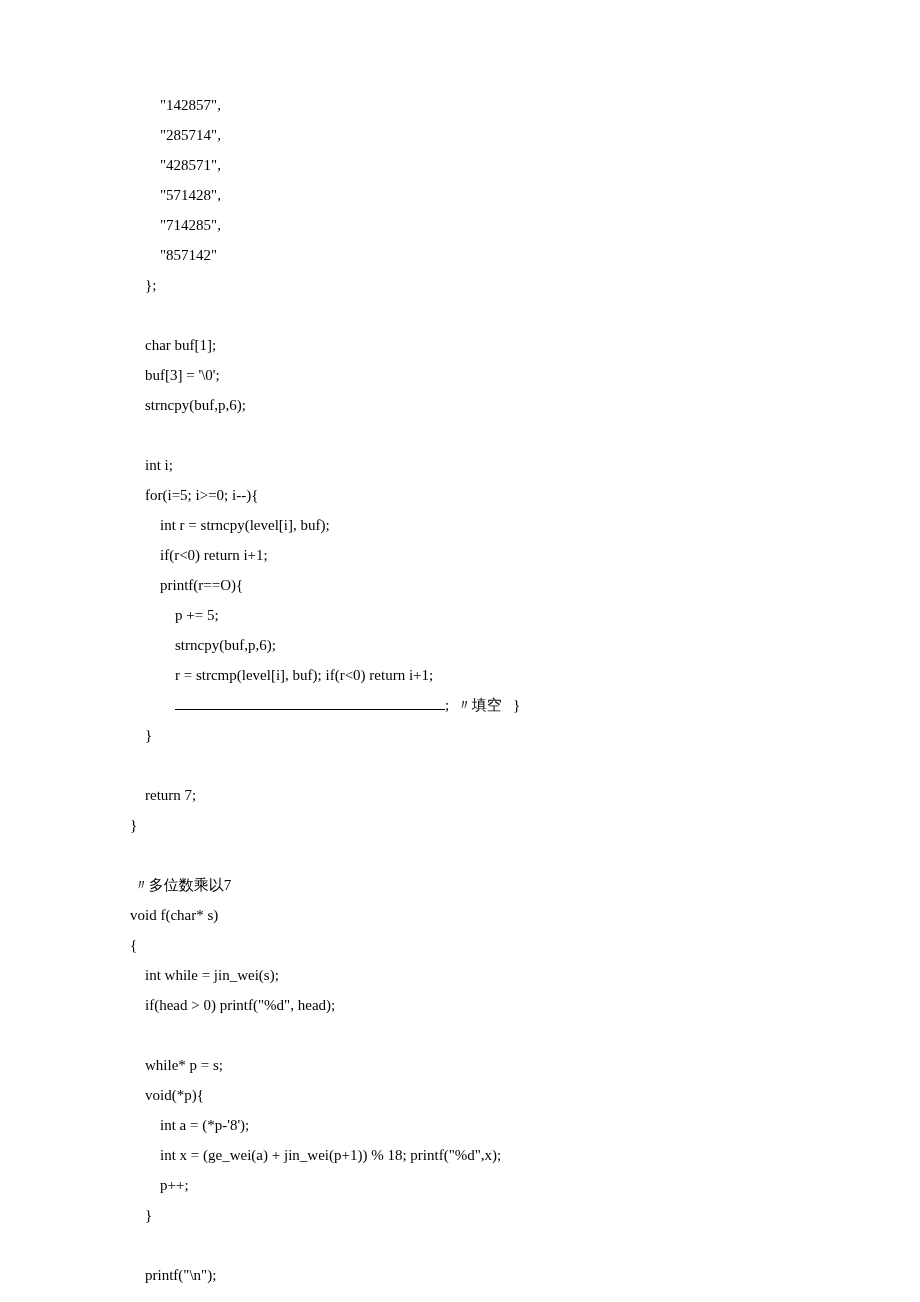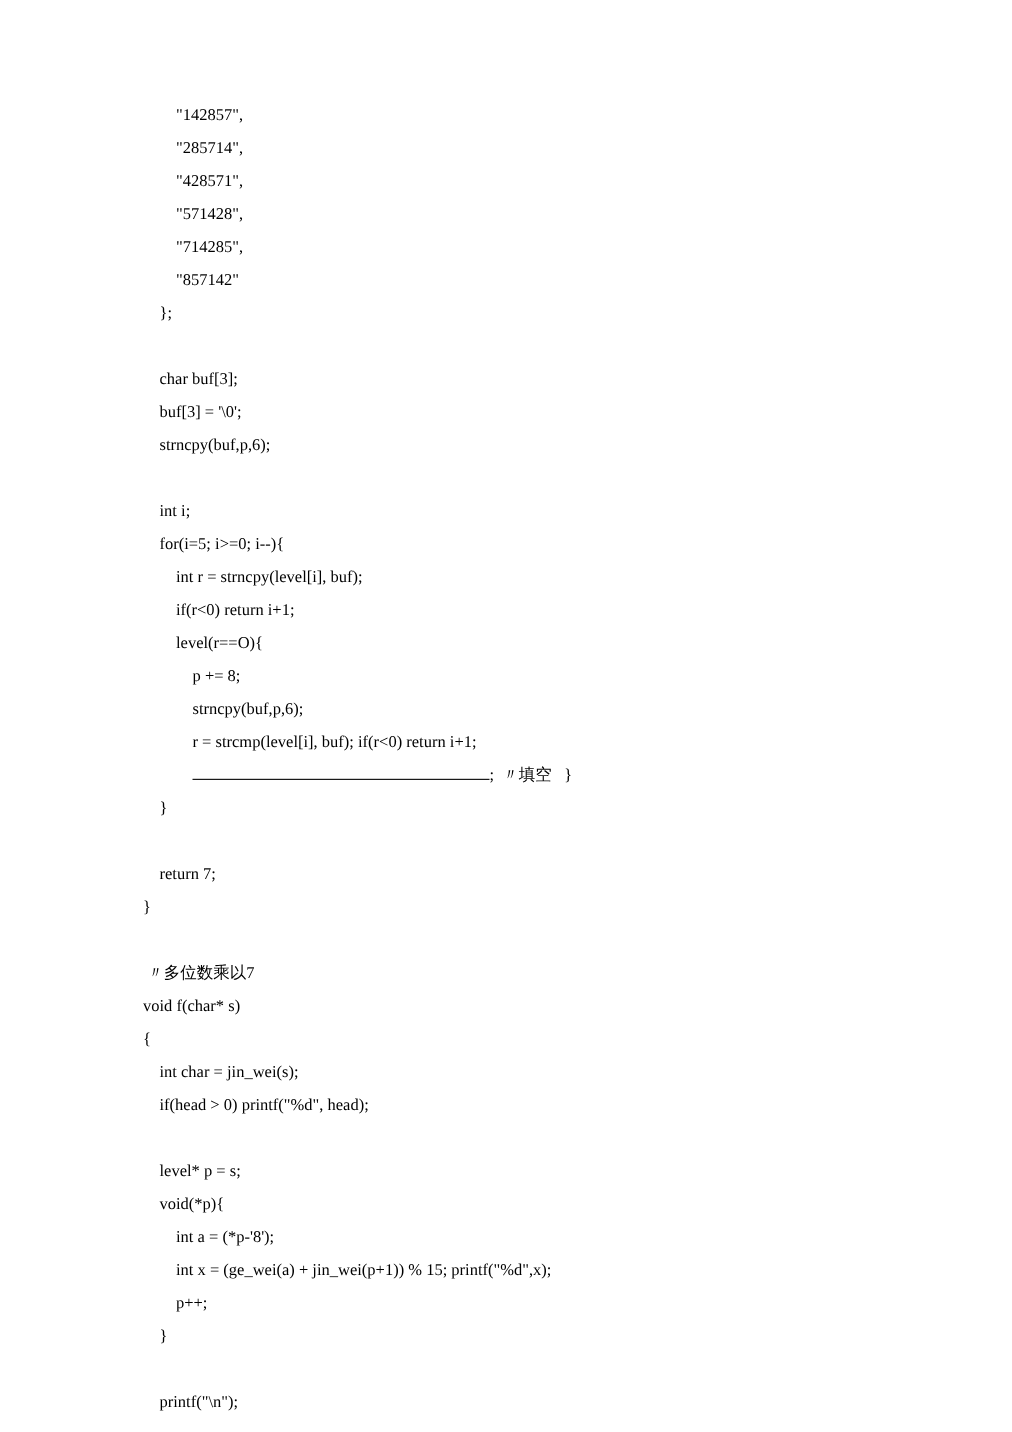--- a/index.html
+++ b/index.html
@@ -37,7 +37,7 @@
 <span>        "857142"</span>
 <span>    };</span>
 <span></span>
-<span>    char buf[3];</span>
+<span>    char buf[1];</span>
 <span>    buf[3] = '\0';</span>
 <span>    strncpy(buf,p,6);</span>
 <span></span>

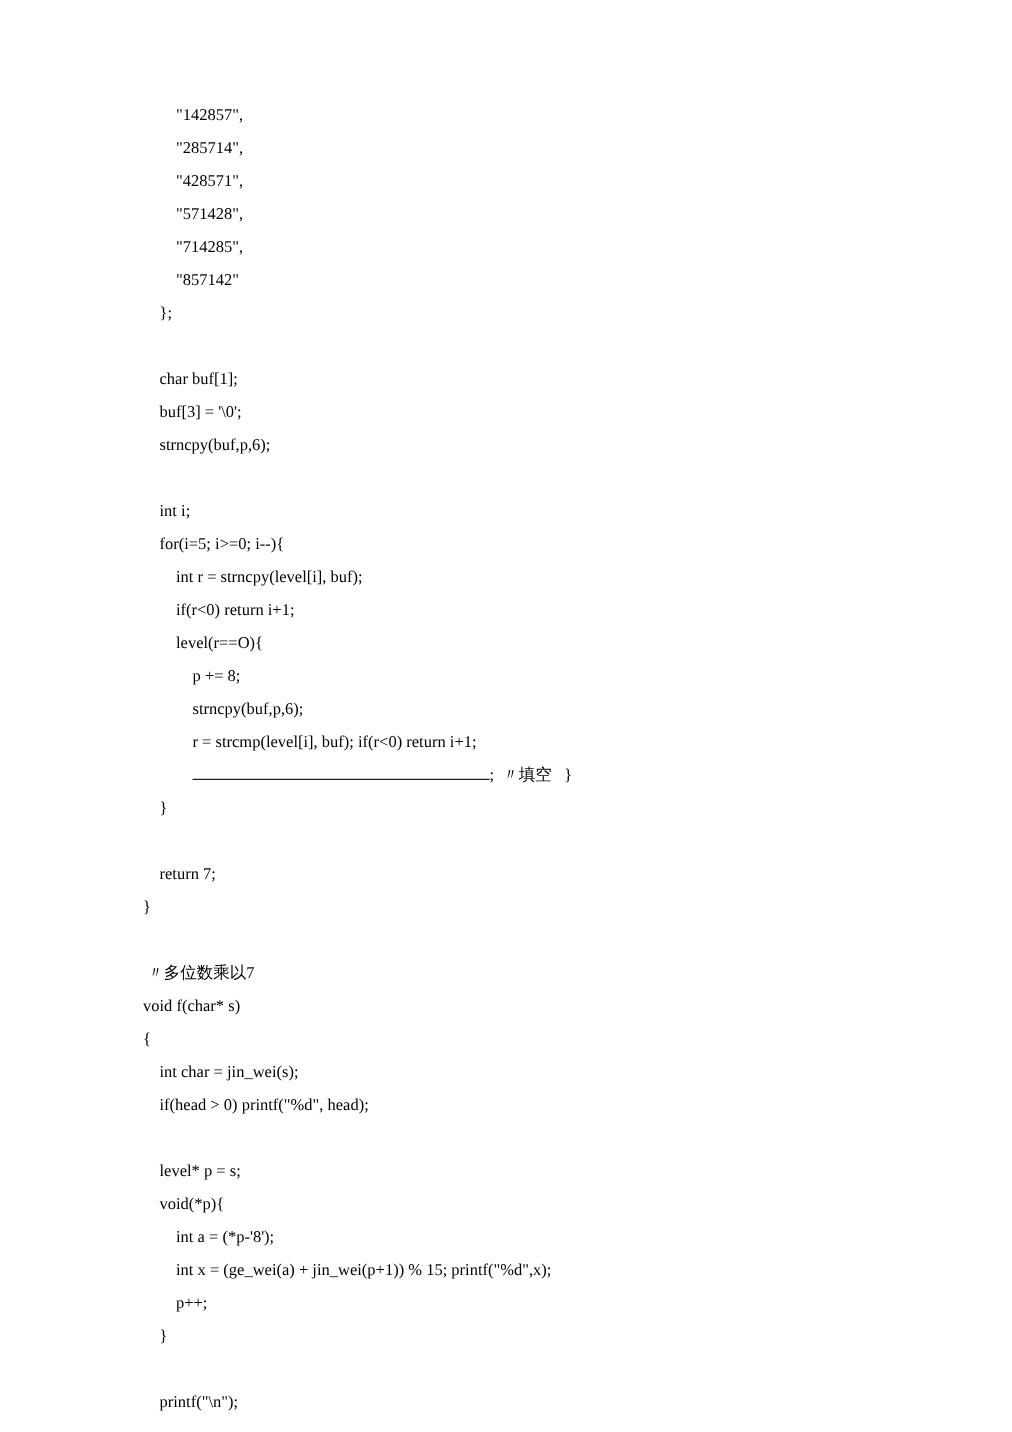--- a/index.html
+++ b/index.html
@@ -45,7 +45,7 @@
 <span>    for(i=5; i&gt;=0; i--){</span>
 <span>        int r = strncpy(level[i], buf);</span>
 <span>        if(r&lt;0) return i+1;</span>
-<span>        level(r==O){</span>
+<span>        printf(r==O){</span>
 <span>            p += 8;</span>
 <span>            strncpy(buf,p,6);</span>
 <span>            r = strcmp(level[i], buf); if(r&lt;0) return i+1;</span>

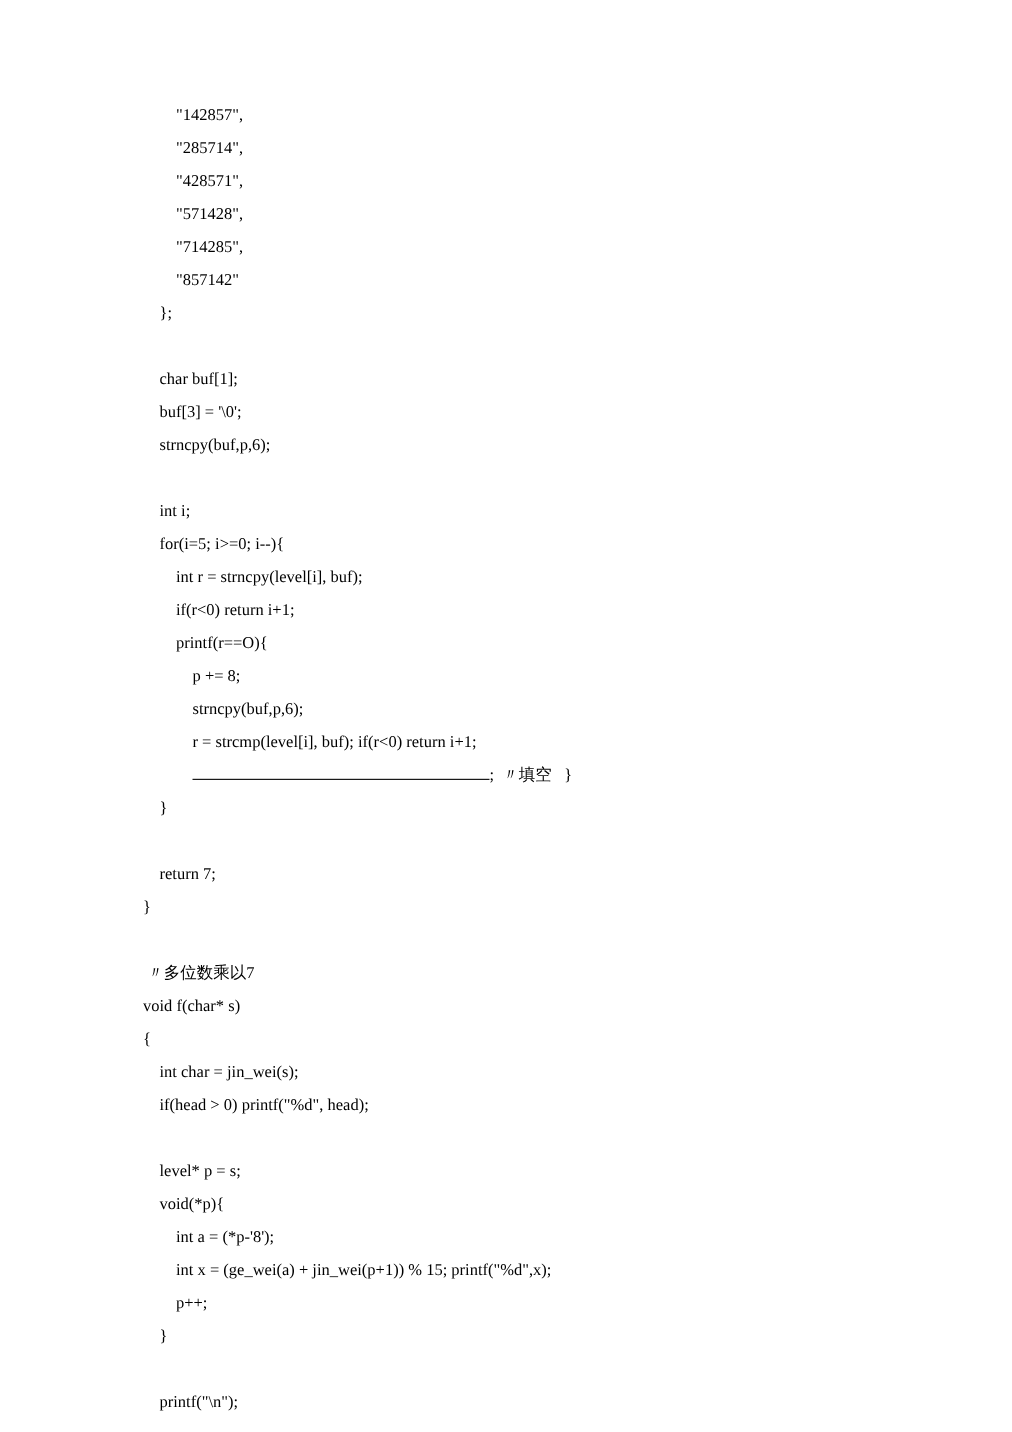--- a/index.html
+++ b/index.html
@@ -46,7 +46,7 @@
 <span>        int r = strncpy(level[i], buf);</span>
 <span>        if(r&lt;0) return i+1;</span>
 <span>        printf(r==O){</span>
-<span>            p += 8;</span>
+<span>            p += 5;</span>
 <span>            strncpy(buf,p,6);</span>
 <span>            r = strcmp(level[i], buf); if(r&lt;0) return i+1;</span>
 <span>            </span><span class="blank"></span><span>;  〃填空   }</span>

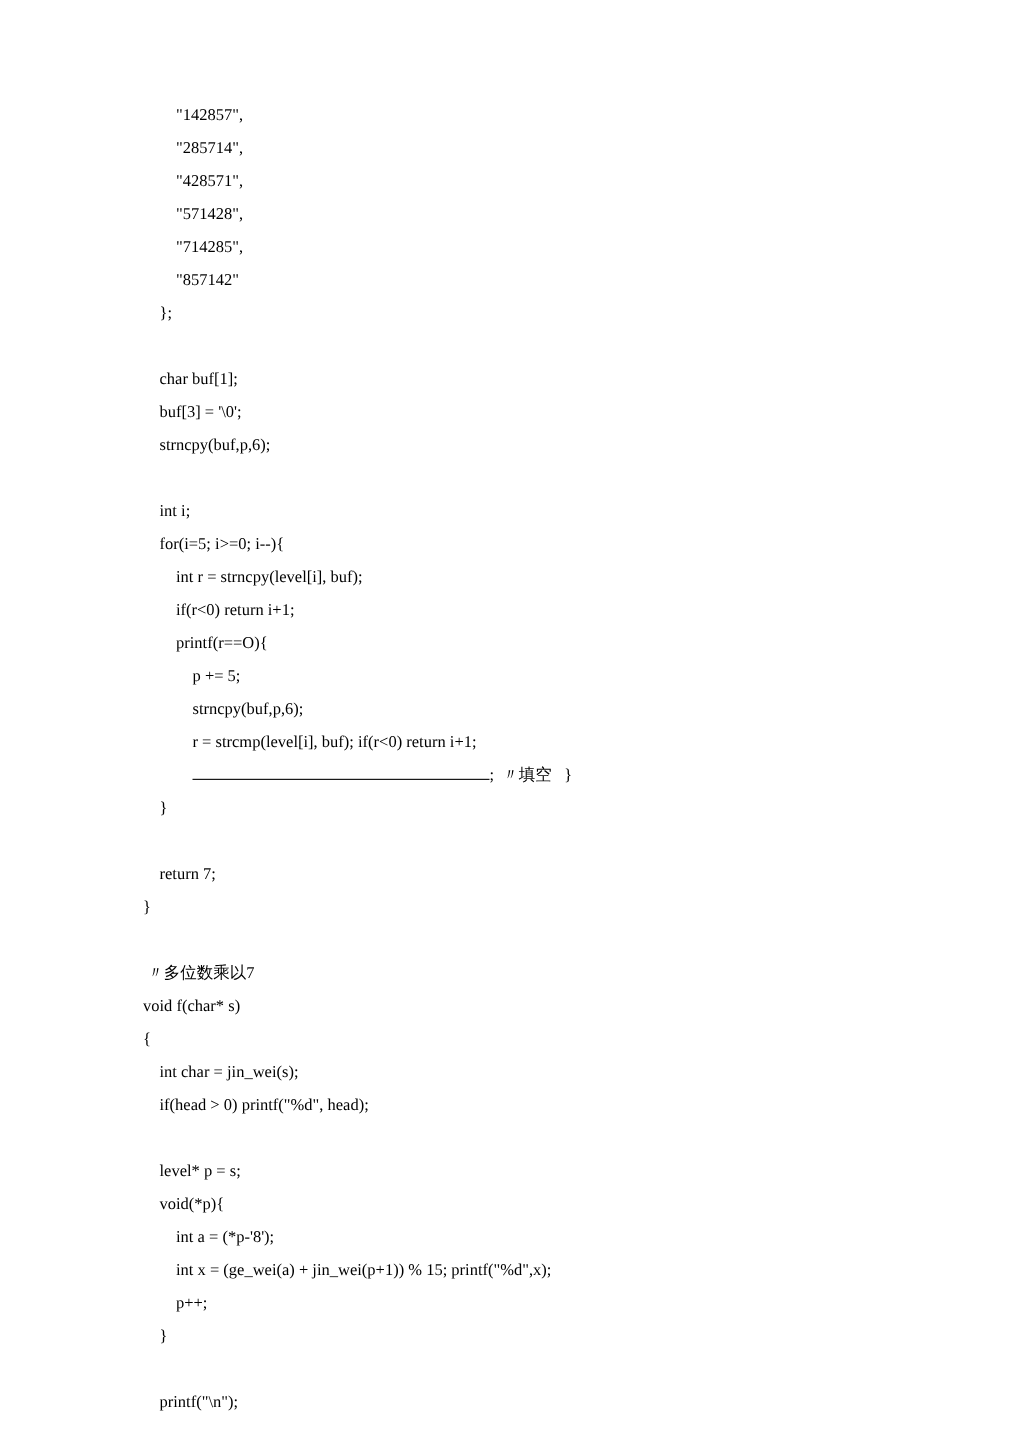--- a/index.html
+++ b/index.html
@@ -58,7 +58,7 @@
 <span> 〃多位数乘以7</span>
 <span>void f(char* s)</span>
 <span>{</span>
-<span>    int char = jin_wei(s);</span>
+<span>    int while = jin_wei(s);</span>
 <span>    if(head &gt; 0) printf("%d", head);</span>
 <span></span>
 <span>    level* p = s;</span>

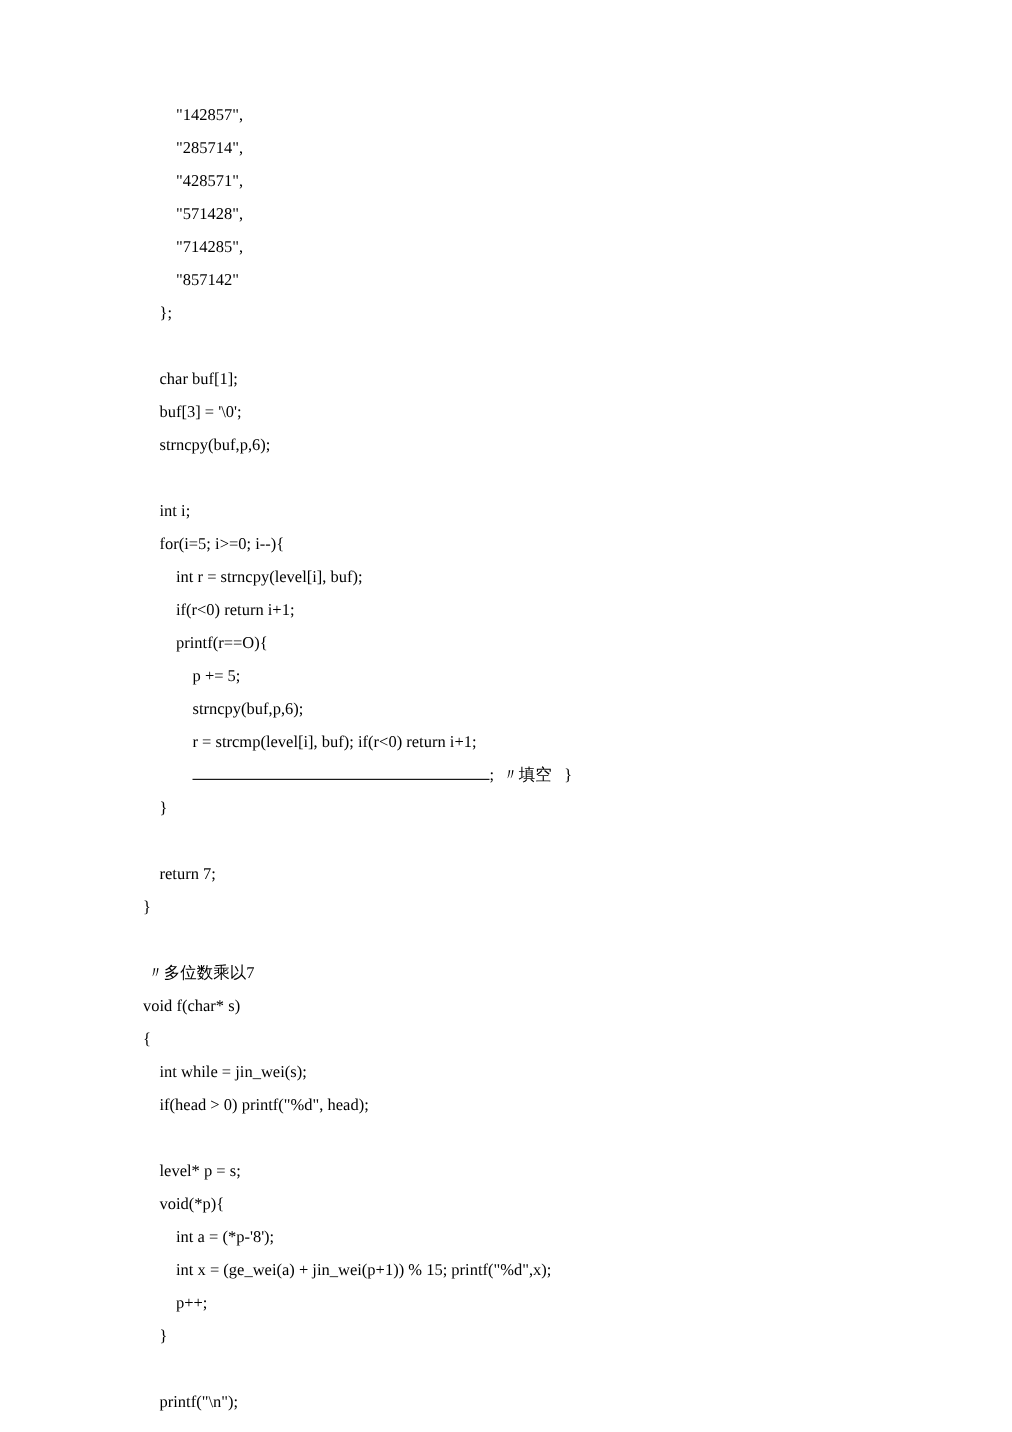--- a/index.html
+++ b/index.html
@@ -61,7 +61,7 @@
 <span>    int while = jin_wei(s);</span>
 <span>    if(head &gt; 0) printf("%d", head);</span>
 <span></span>
-<span>    level* p = s;</span>
+<span>    while* p = s;</span>
 <span>    void(*p){</span>
 <span>        int a = (*p-'8');</span>
 <span>        int x = (ge_wei(a) + jin_wei(p+1)) % 15; printf("%d",x);</span>

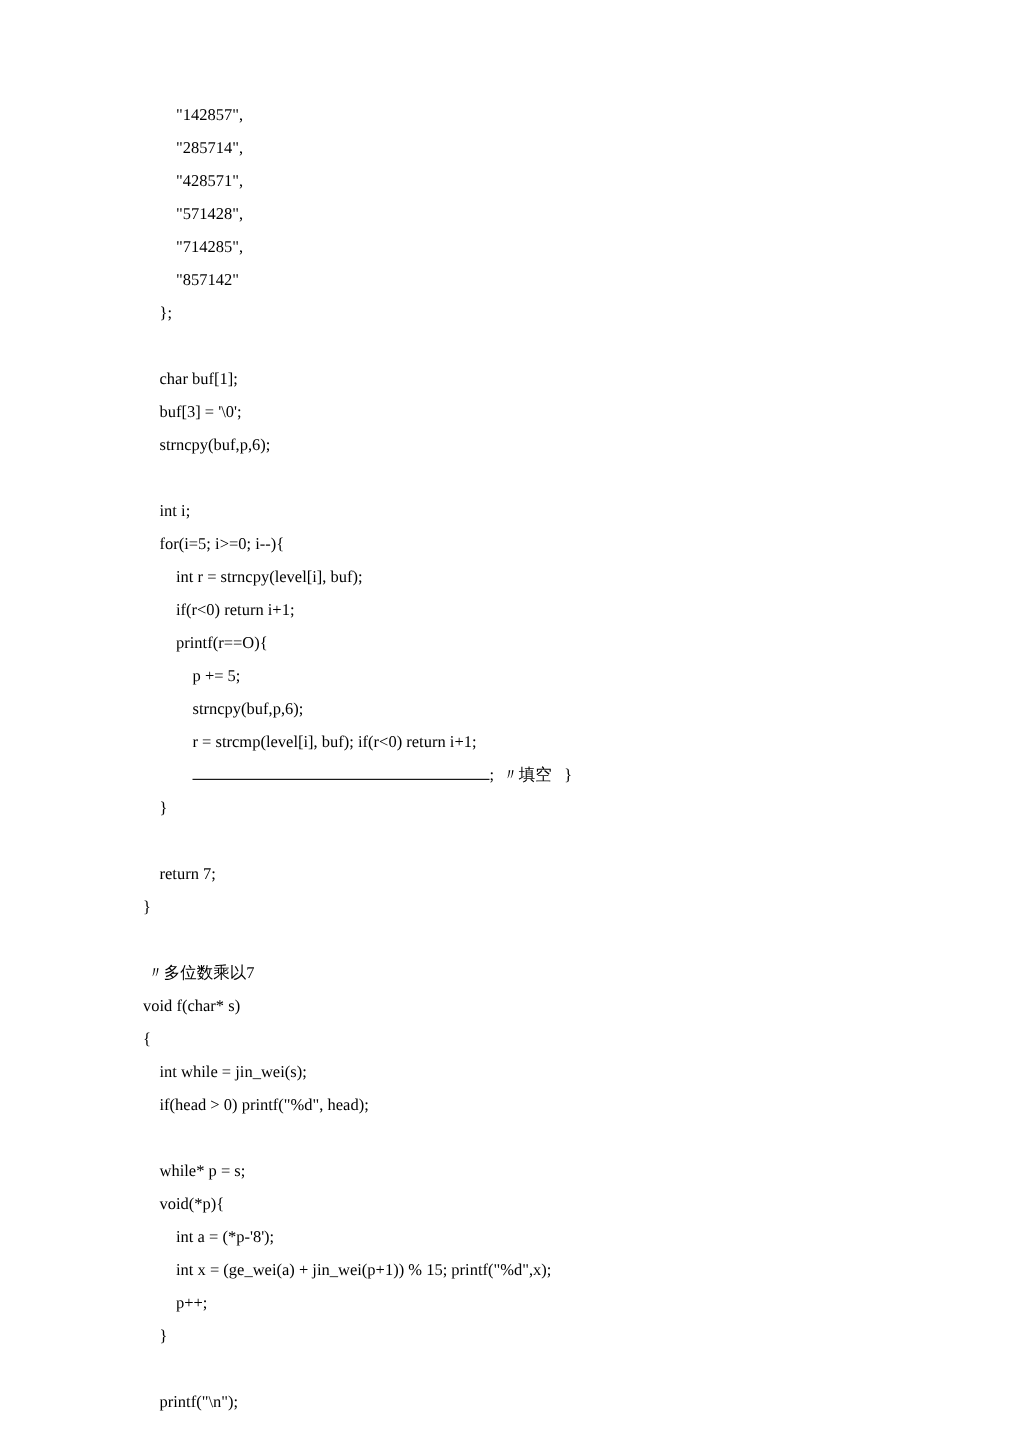--- a/index.html
+++ b/index.html
@@ -64,7 +64,7 @@
 <span>    while* p = s;</span>
 <span>    void(*p){</span>
 <span>        int a = (*p-'8');</span>
-<span>        int x = (ge_wei(a) + jin_wei(p+1)) % 15; printf("%d",x);</span>
+<span>        int x = (ge_wei(a) + jin_wei(p+1)) % 18; printf("%d",x);</span>
 <span>        p++;</span>
 <span>    }</span>
 <span></span>

